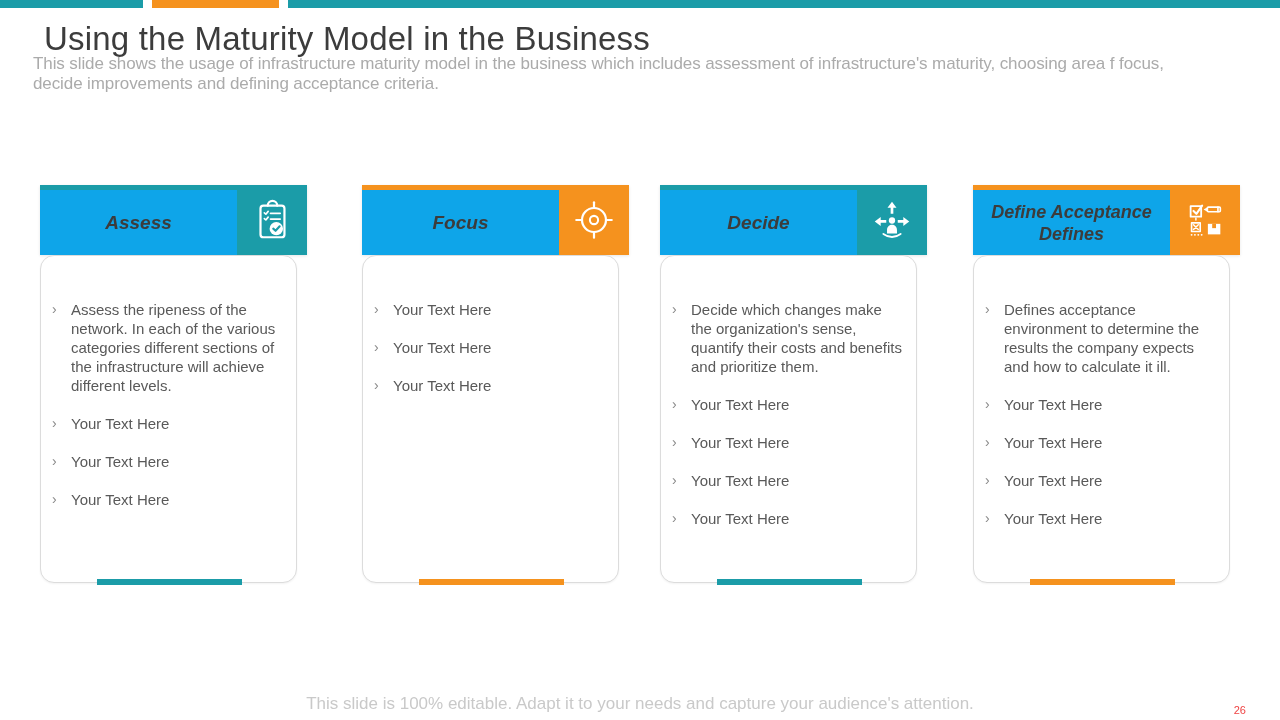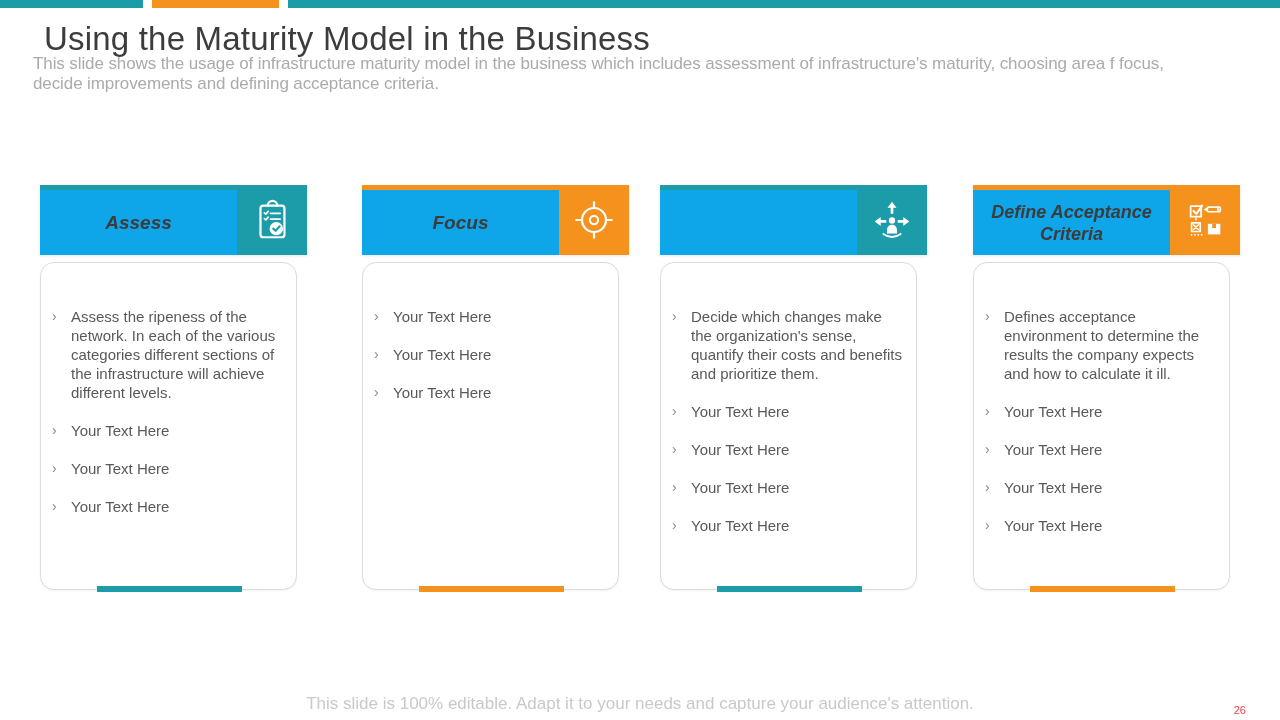--- a/index.html
+++ b/index.html
@@ -157,6 +157,7 @@
 
   <section class="column col-3 col--teal">
     <header class="col-header">
+      <div class="col-title">Decide</div>
       <div class="icon-box">
         <svg viewBox="0 0 48 48" aria-hidden="true">
           <polygon class="icf" points="24,5 19.3,11.2 22.6,11.2 22.6,17.5 25.4,17.5 25.4,11.2 28.7,11.2"></polygon>

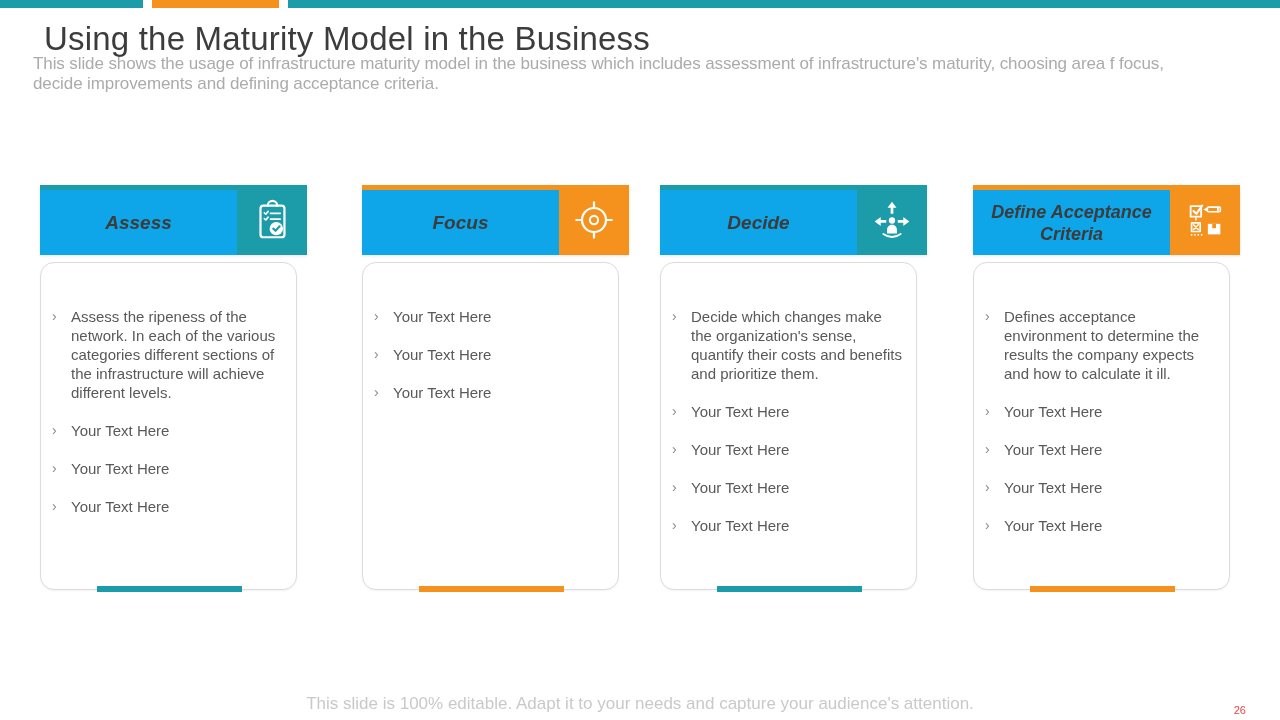--- a/index.html
+++ b/index.html
@@ -183,7 +183,7 @@
 
   <section class="column col-4 col--orange">
     <header class="col-header">
-      <div class="col-title">Define Acceptance Criteria</div>
+      <div class="col-title">Define Acceptance Defines</div>
       <div class="icon-box">
         <svg viewBox="0 0 48 48" aria-hidden="true">
           <rect class="ic" style="stroke-width:1.9" x="9" y="9.5" width="11" height="11"></rect>

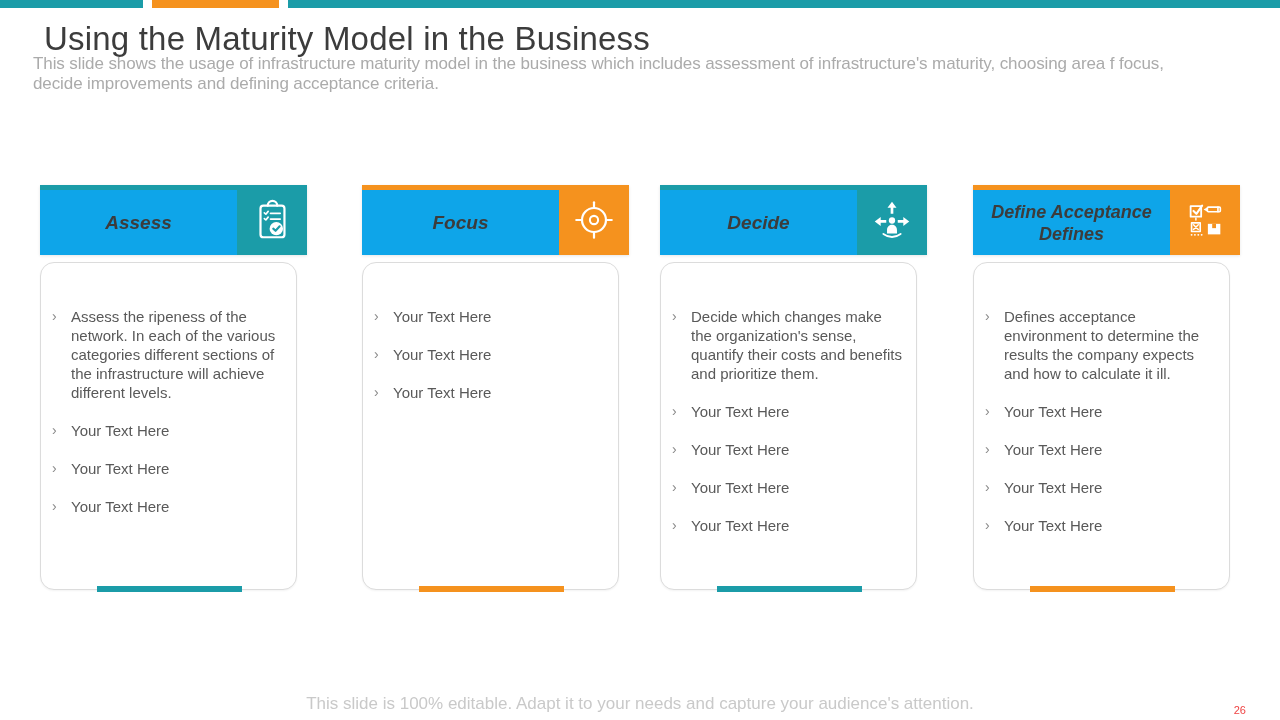--- a/index.html
+++ b/index.html
@@ -61,7 +61,7 @@
   .icon-box svg{width:46px;height:46px;}
 
   .card{
-    position:relative;margin-top:7px;width:257px;height:328px;background:#ffffff;
+    position:relative;margin-top:0;width:257px;height:328px;background:#ffffff;
     border:1px solid var(--card-border);border-radius:14px;
     box-shadow:0 1px 2px rgba(0,0,0,.05);
     padding-top:44px;

